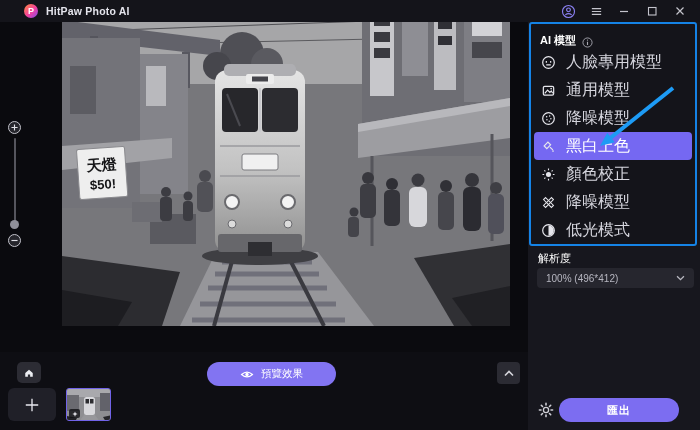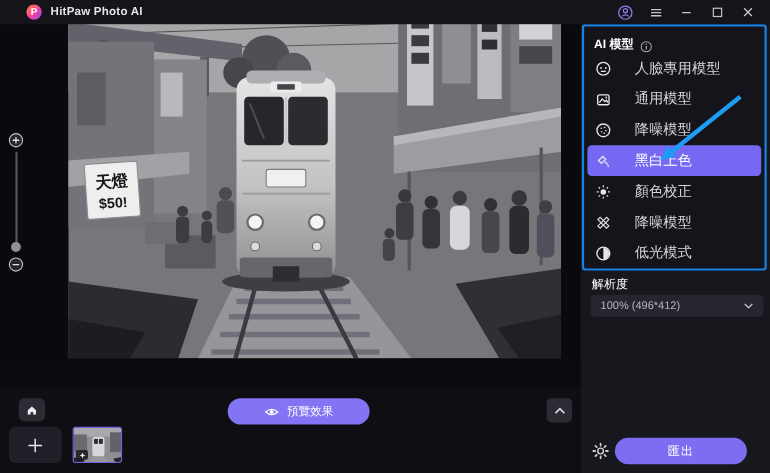--- a/index.html
+++ b/index.html
@@ -56,8 +56,8 @@
                 border:2px solid #1583e6; border-radius:3px; background:#14141a; overflow:hidden; }
   .models-head { height:24px; display:flex; align-items:flex-end; gap:6px; padding:4px 9px 0 9px;
                  color:#fff; font-size:11px; font-weight:bold; }
-  .model-item { height:28px; margin:0 3px; display:flex; align-items:center; gap:21px; padding:0 7px;
-                color:#d6d6de; font-size:13px; border-radius:4px; cursor:pointer; }
+  .model-item { height:28px; margin:0 3px; display:flex; align-items:center; gap:10px; padding:0 7px;
+                color:#d6d6de; font-size:16px; border-radius:4px; cursor:pointer; }
   .model-item.selected { background:#7568f2; color:#fff; }
   .mi { width:15px; height:15px; flex:0 0 15px; }
   .mi * { stroke:#e6e6ec; }

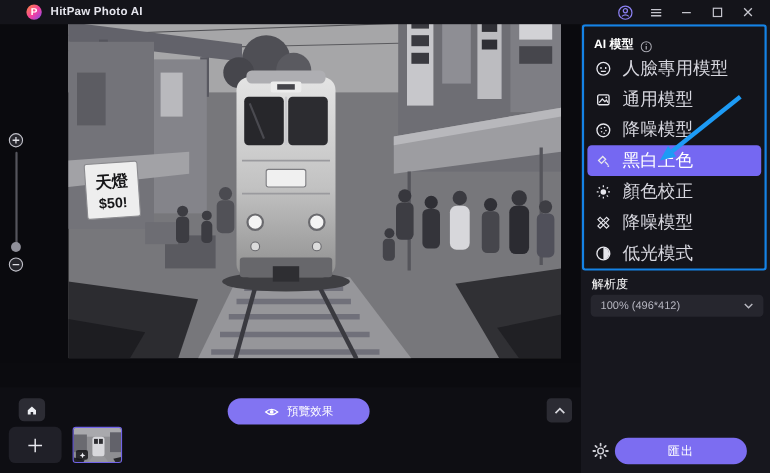--- a/index.html
+++ b/index.html
@@ -73,7 +73,7 @@
               align-items:center; justify-content:center; }
   .export-btn { position:absolute; left:31px; top:376px; width:120px; height:24px; border-radius:12px;
                 background:#7c6df1; display:flex; align-items:center; justify-content:center;
-                color:#fff; font-size:11px; font-weight:normal; letter-spacing:1px; }
+                color:#fff; font-size:11px; font-weight:bold; letter-spacing:1px; }
 
   .arrow-overlay { position:absolute; left:0; top:0; width:700px; height:430px; pointer-events:none; z-index:40; }
 </style>

